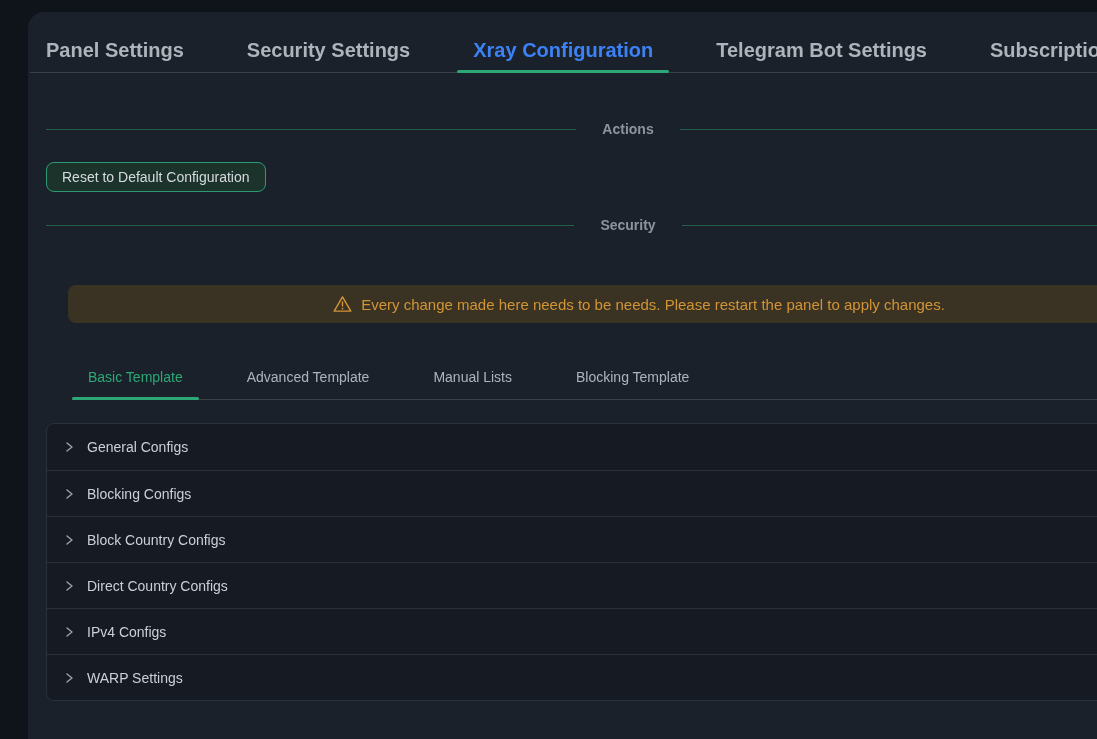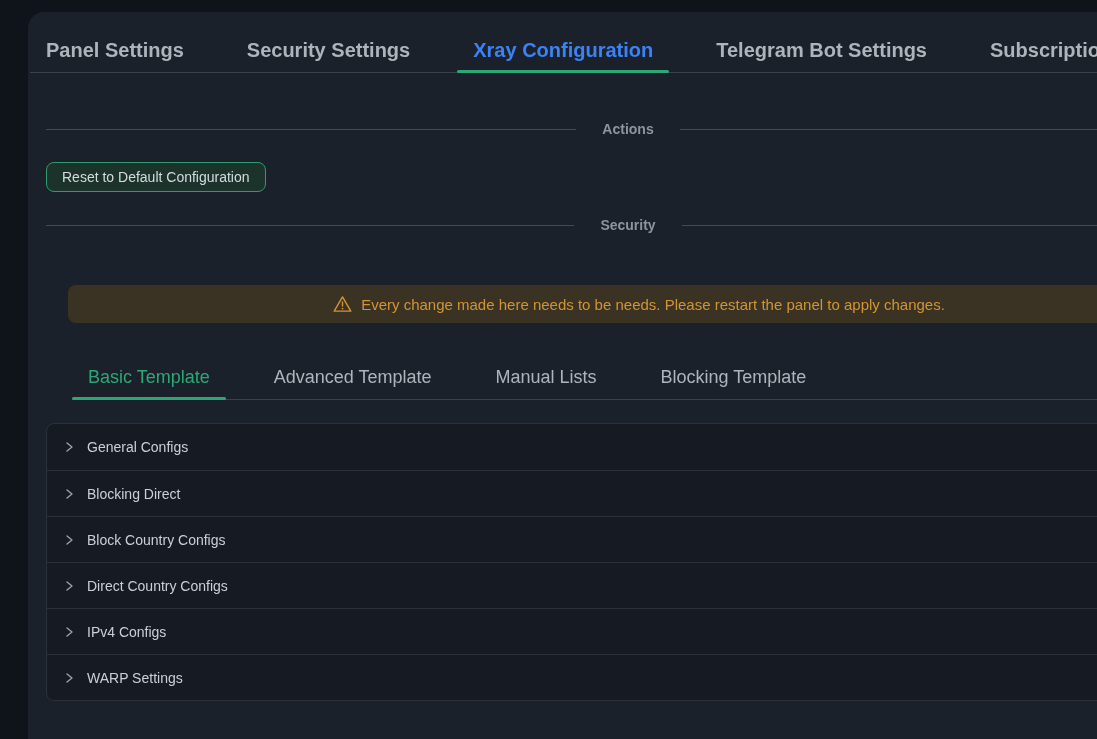--- a/index.html
+++ b/index.html
@@ -103,7 +103,7 @@
     padding: 6px 16px 12px;
     margin-right: 32px;
     color: #aeb4bb;
-    font-size: 18px;
+    font-size: 14px;
     line-height: 20px;
     cursor: pointer;
     white-space: nowrap;

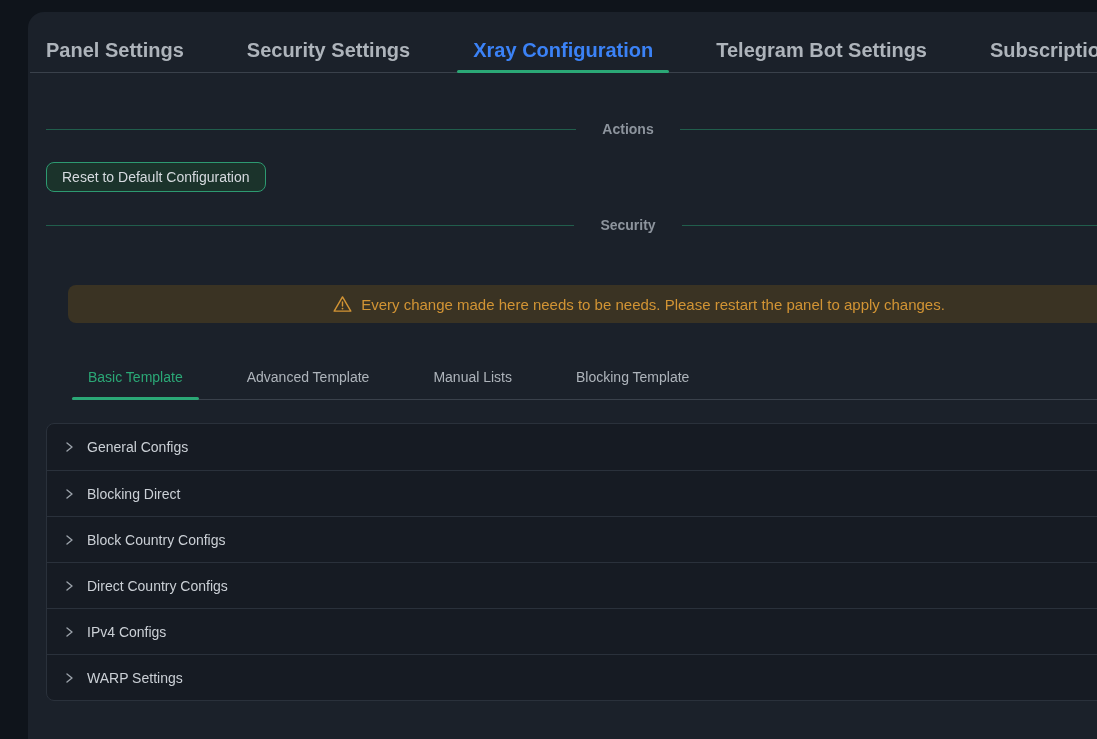--- a/index.html
+++ b/index.html
@@ -199,7 +199,7 @@
               <polyline points="4,2 9,6 4,10" fill="none" stroke="#9ba2aa" stroke-width="1.4" stroke-linecap="round" stroke-linejoin="round"></polyline>
             </svg>
         </span>
-        <span>Blocking Direct</span>
+        <span>Blocking Configs</span>
       </div>
 
       <div class="collapse-item">

